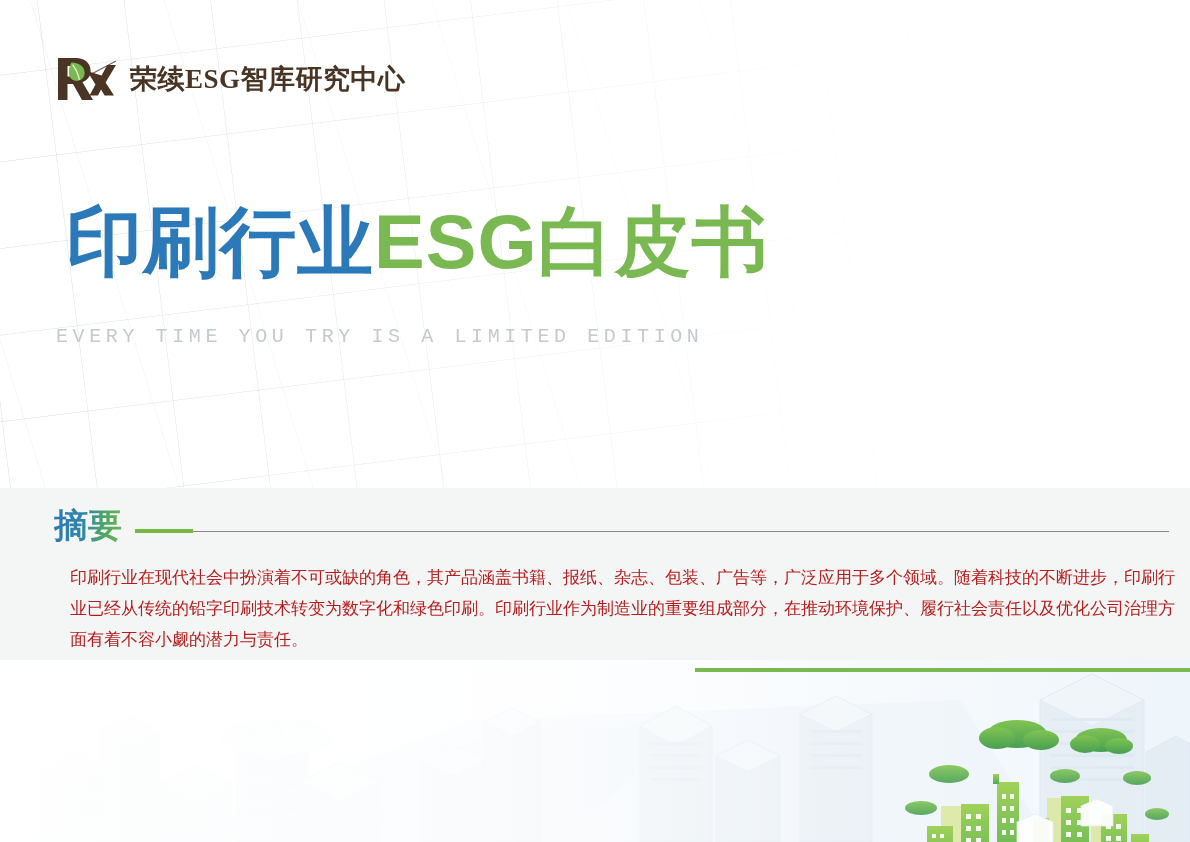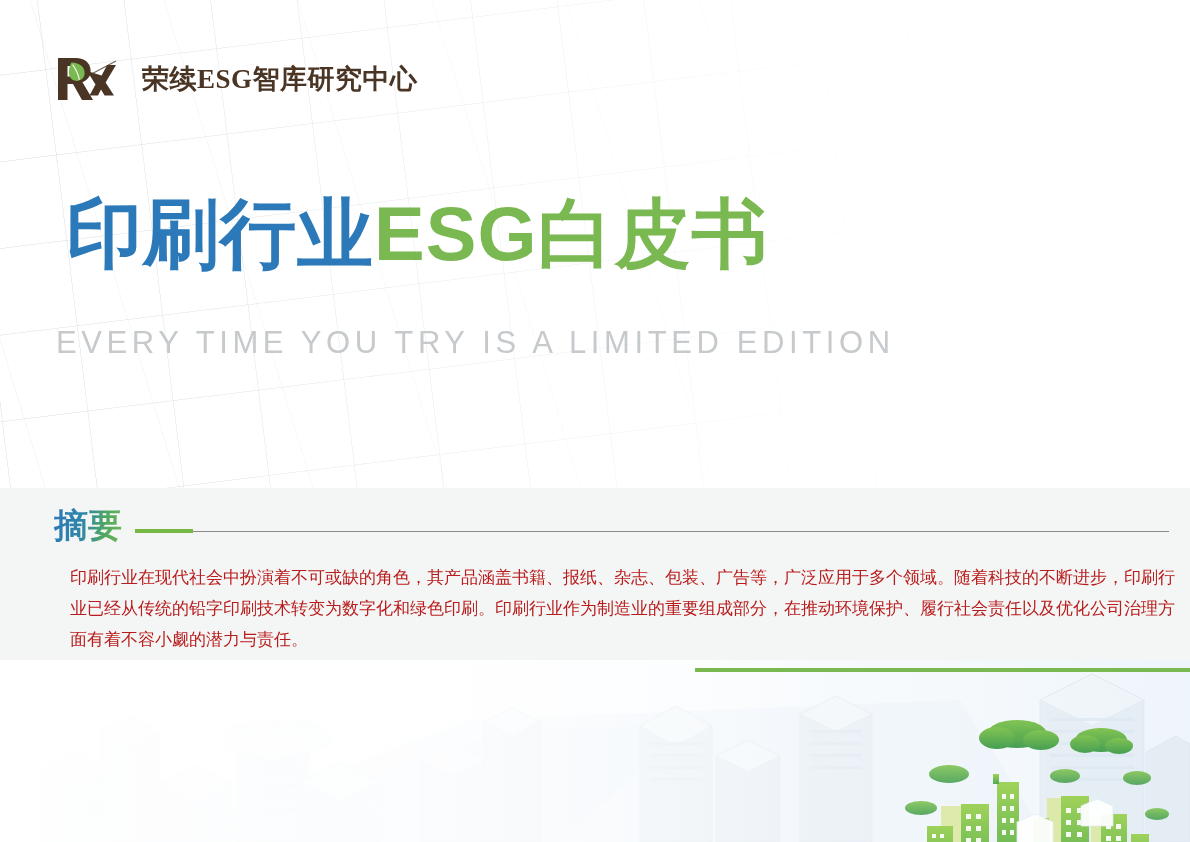--- a/index.html
+++ b/index.html
@@ -49,7 +49,7 @@
     left: 54px; top: 54px;
     display: flex;
     align-items: center;
-    gap: 22px;
+    gap: 10px;
     z-index: 6;
   }
   .brand-mark { width: 66px; height: 50px; display:block; }

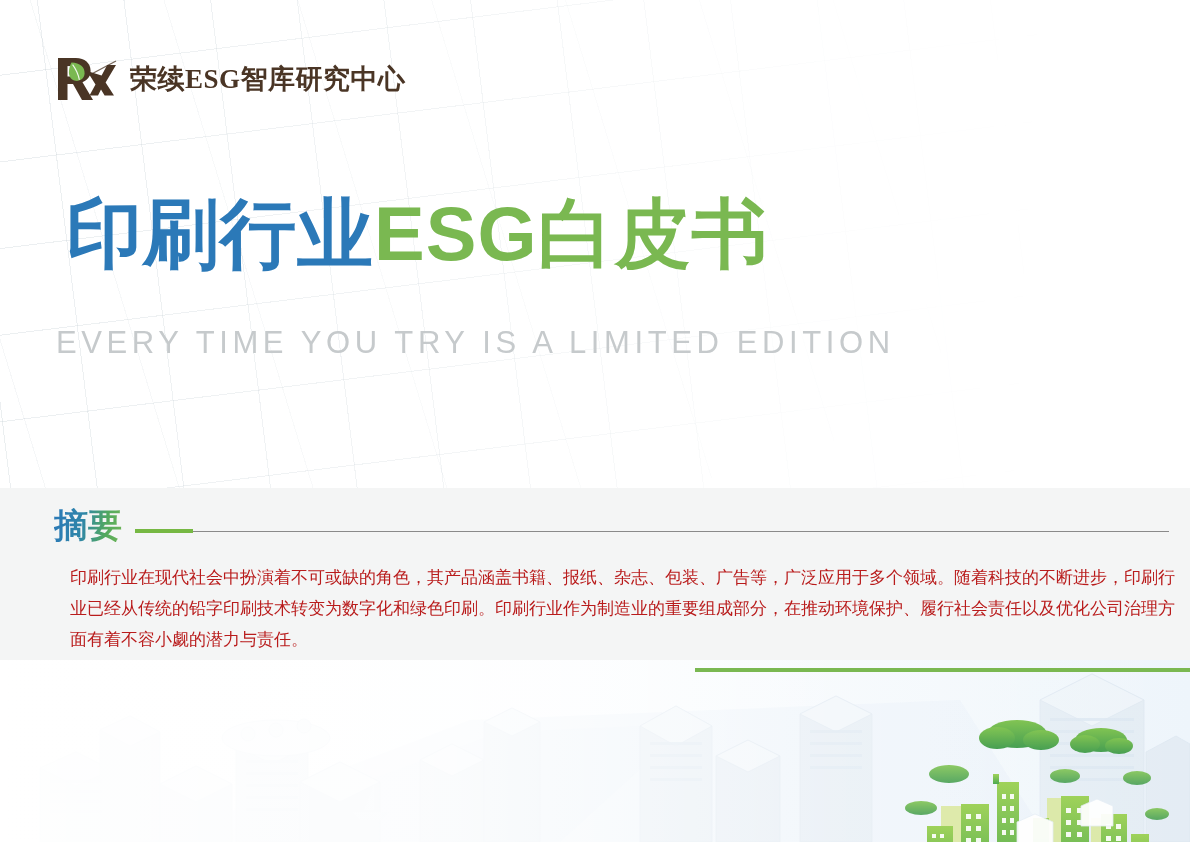--- a/index.html
+++ b/index.html
@@ -65,7 +65,7 @@
   
   .title {
     position: absolute;
-    left: 66px; top: 196px;
+    left: 66px; top: 204px;
     font-size: 76px;
     font-weight: bold;
     letter-spacing: 1px;

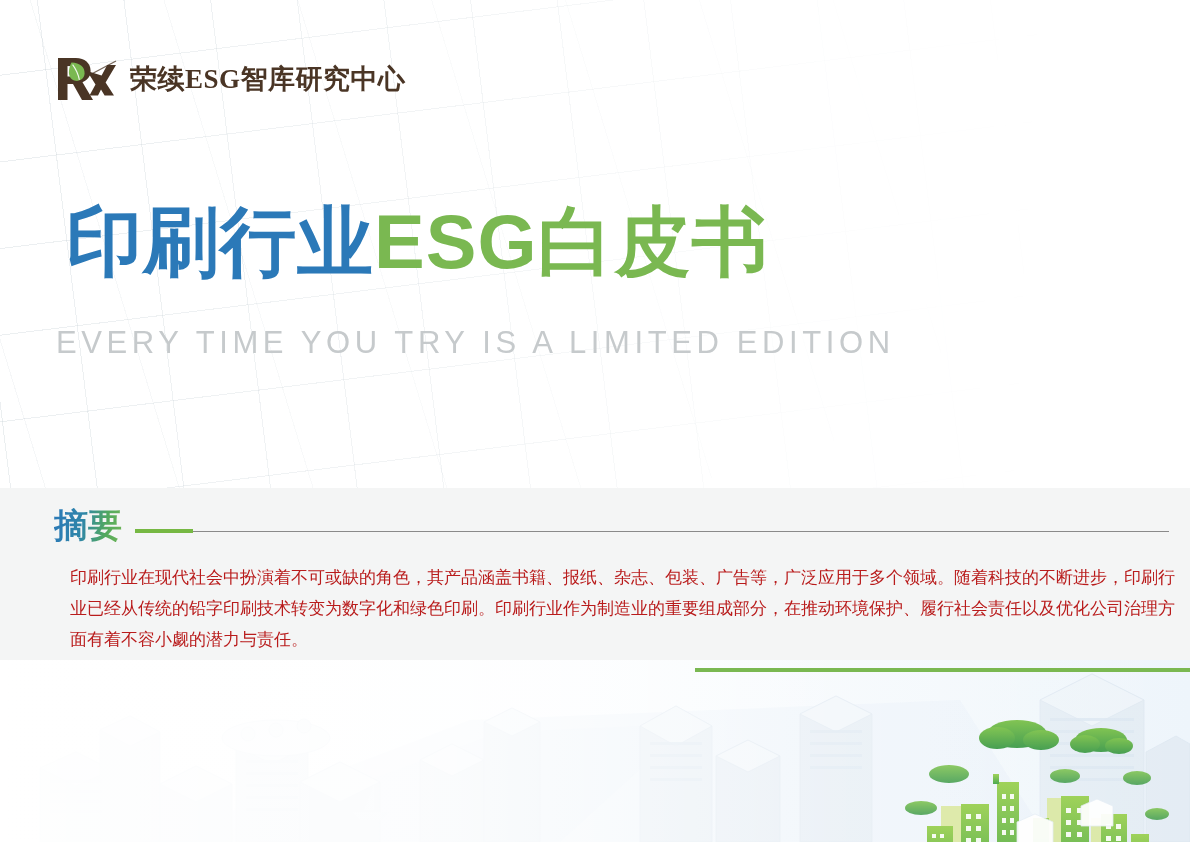--- a/index.html
+++ b/index.html
@@ -79,8 +79,8 @@
   .subtitle {
     position: absolute;
     left: 56px; top: 325px;
-    font-family: Liberation Sans, sans-serif;
-    font-size: 31px;
+    font-family: Liberation Mono, monospace;
+    font-size: 20px;
     letter-spacing: 4.6px;
     color: #c6cacc;
     white-space: nowrap;

